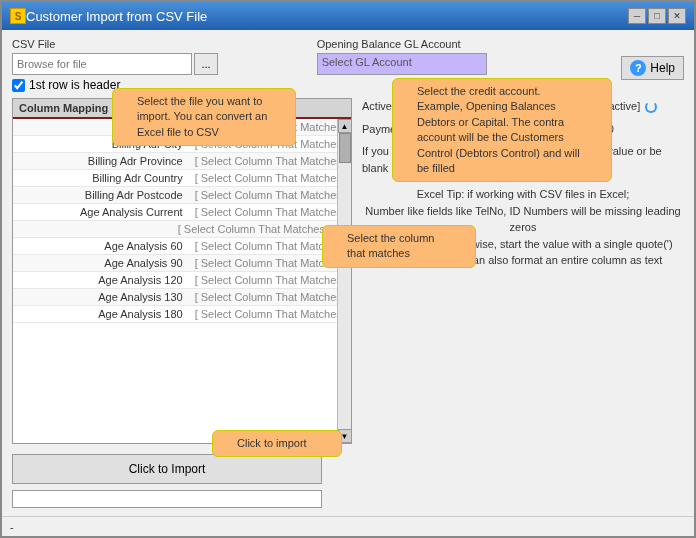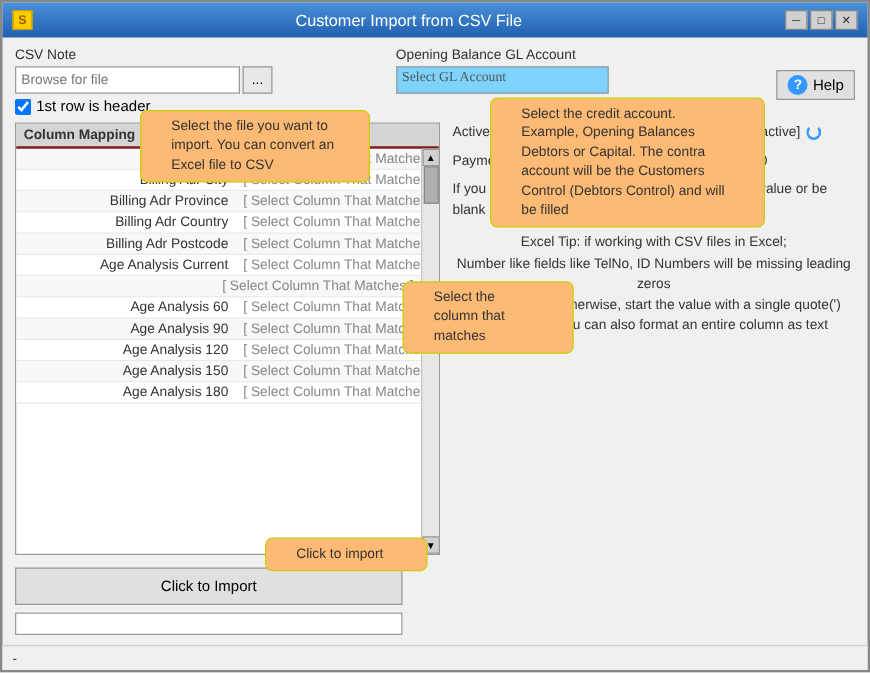--- a/index.html
+++ b/index.html
@@ -39,7 +39,6 @@
       font-size: 13px;
       font-weight: normal;
       flex: 1;
-      text-align: center;
     }
     .title-buttons {
       display: flex; gap: 2px;

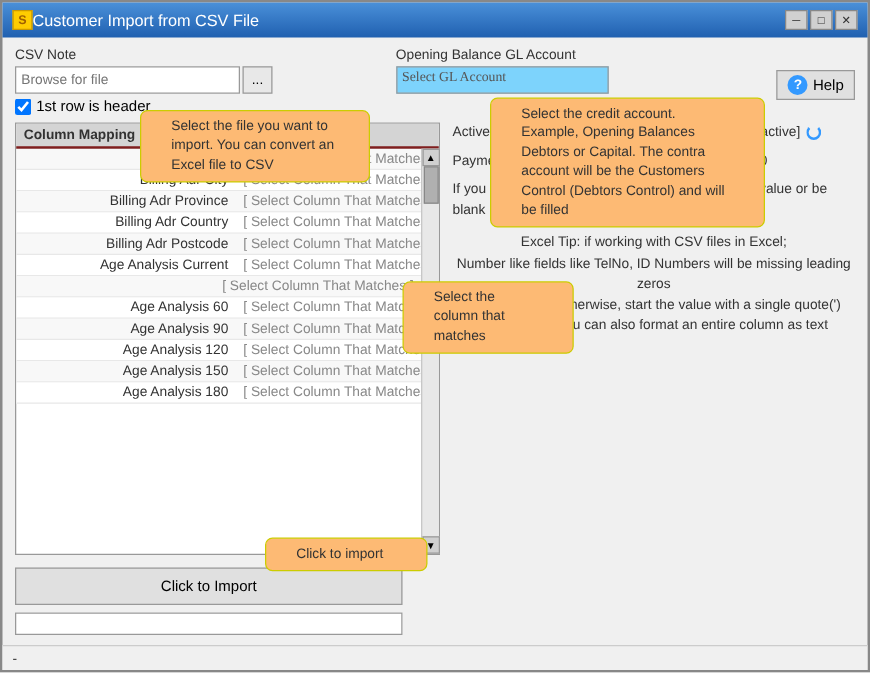--- a/index.html
+++ b/index.html
@@ -271,7 +271,7 @@
     <div class="top-row">
 
       <div class="csv-section">
-        <div class="section-label">CSV Note</div>
+        <div class="section-label">CSV File</div>
         <div class="file-row">
           <input class="file-input" type="text" placeholder="Browse for file" style="">
           <div class="browse-btn">...</div>

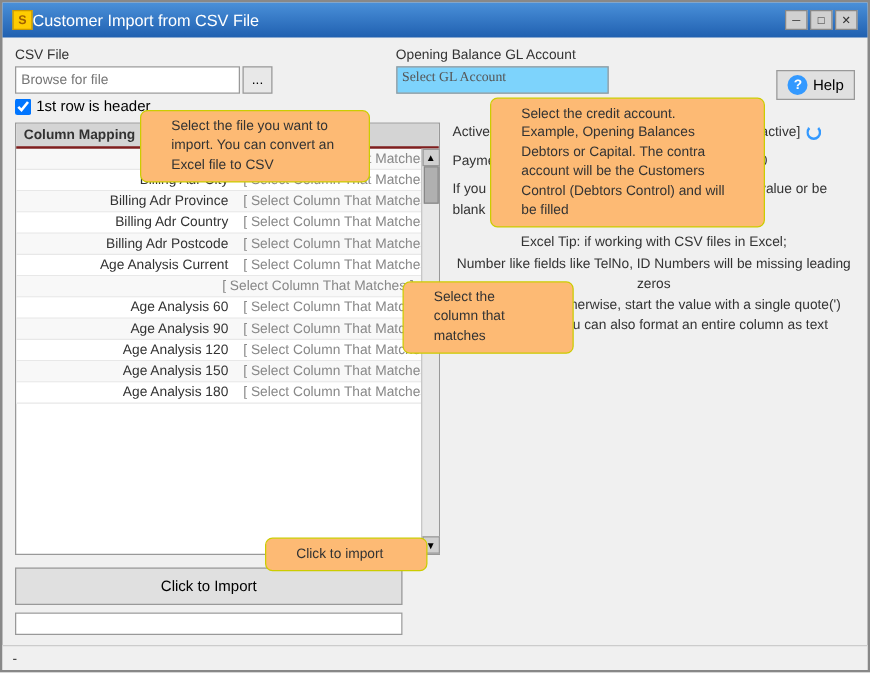--- a/index.html
+++ b/index.html
@@ -107,8 +107,8 @@
     }
     .gl-select {
       height: 22px; border: 1px solid #999;
-      background: #7dd3fc; padding: 2px 4px;
-      font-size: 11px; color: #555; width: 170px; font-family: Liberation Serif, serif;
+      background: #c4b5fd; padding: 2px 4px;
+      font-size: 11px; color: #555; width: 170px;
     }
     .checkbox-row {
       display: flex; align-items: flex-end; gap: 4px; margin-top: 3px;

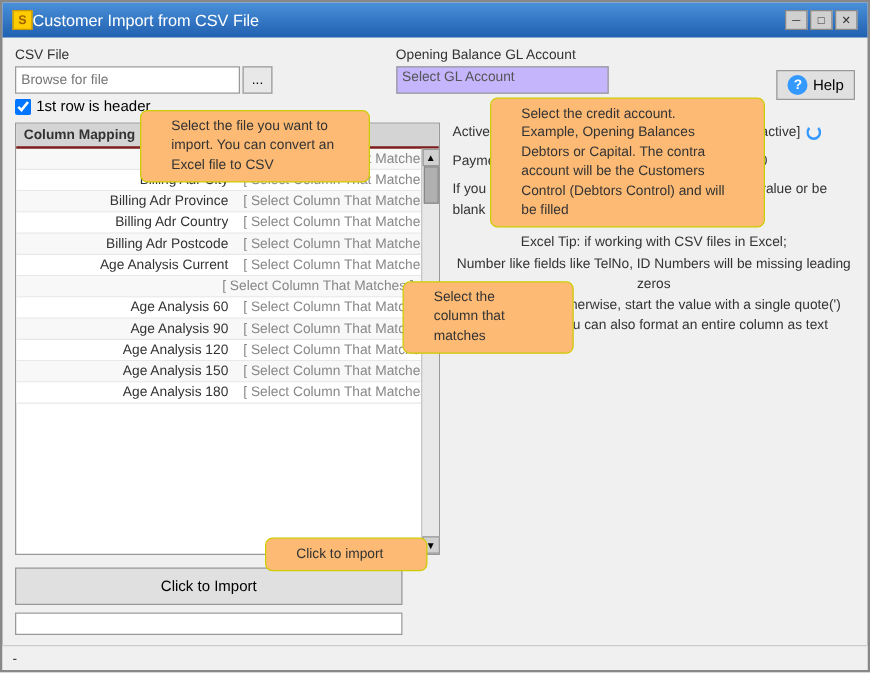--- a/index.html
+++ b/index.html
@@ -244,7 +244,7 @@
     }
     .tooltip3 {
       left: 320px; top: 195px;
-      width: 137px;
+      width: 154px;
     }
     .tooltip4 {
       left: 210px; top: 400px;

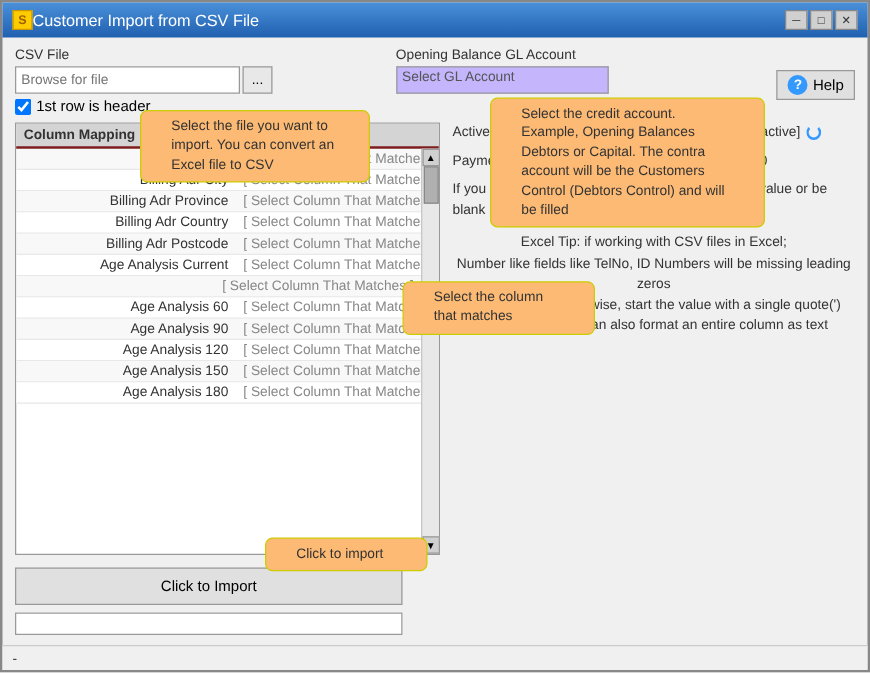--- a/index.html
+++ b/index.html
@@ -345,7 +345,7 @@
       <div class="td">[ Select Column That Matches ]</div>
     </div>
               <div class="table-row">
-      <div class="td">Age Analysis 150</div>
+      <div class="td">Age Analysis 130</div>
       <div class="td">[ Select Column That Matches ]</div>
     </div>
               <div class="table-row">

